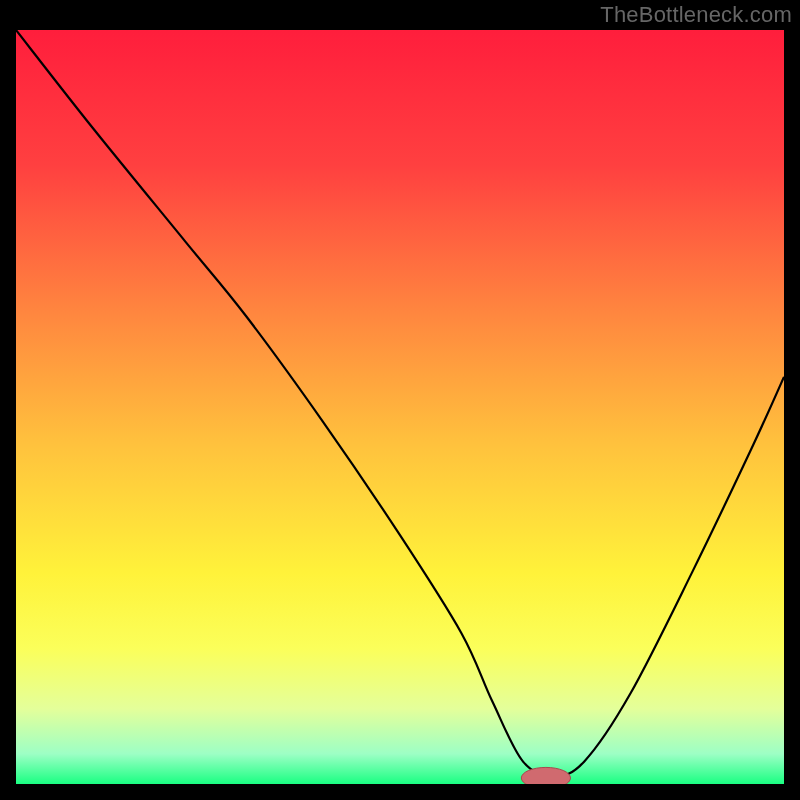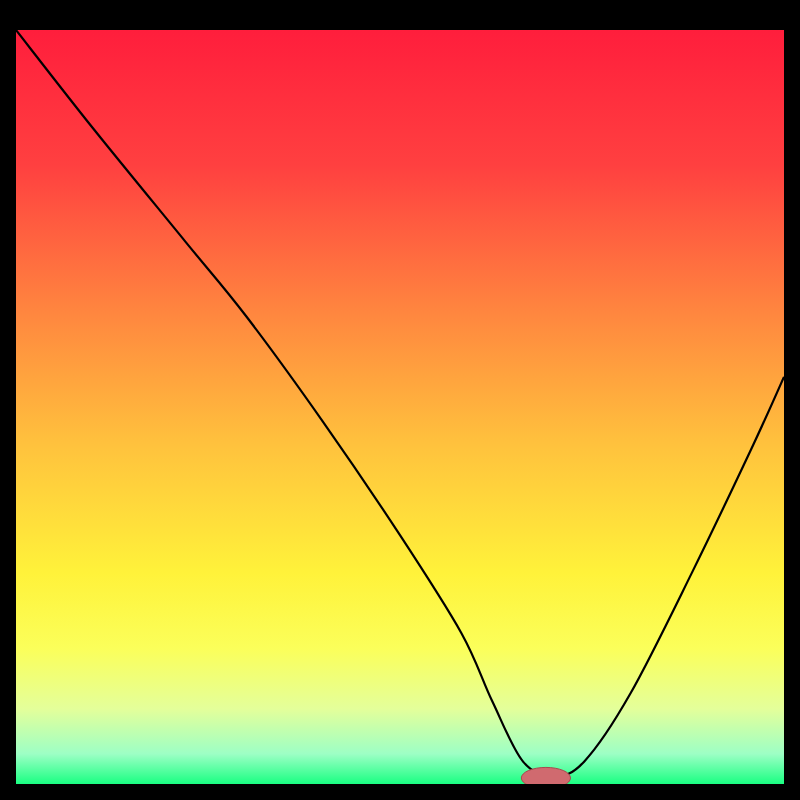--- a/index.html
+++ b/index.html
@@ -49,6 +49,7 @@
 
 <div class="frame">
 
+  <div class="watermark">TheBottleneck.com</div>
 
   <div class="plot-outer">
     <div class="plot-inner">

